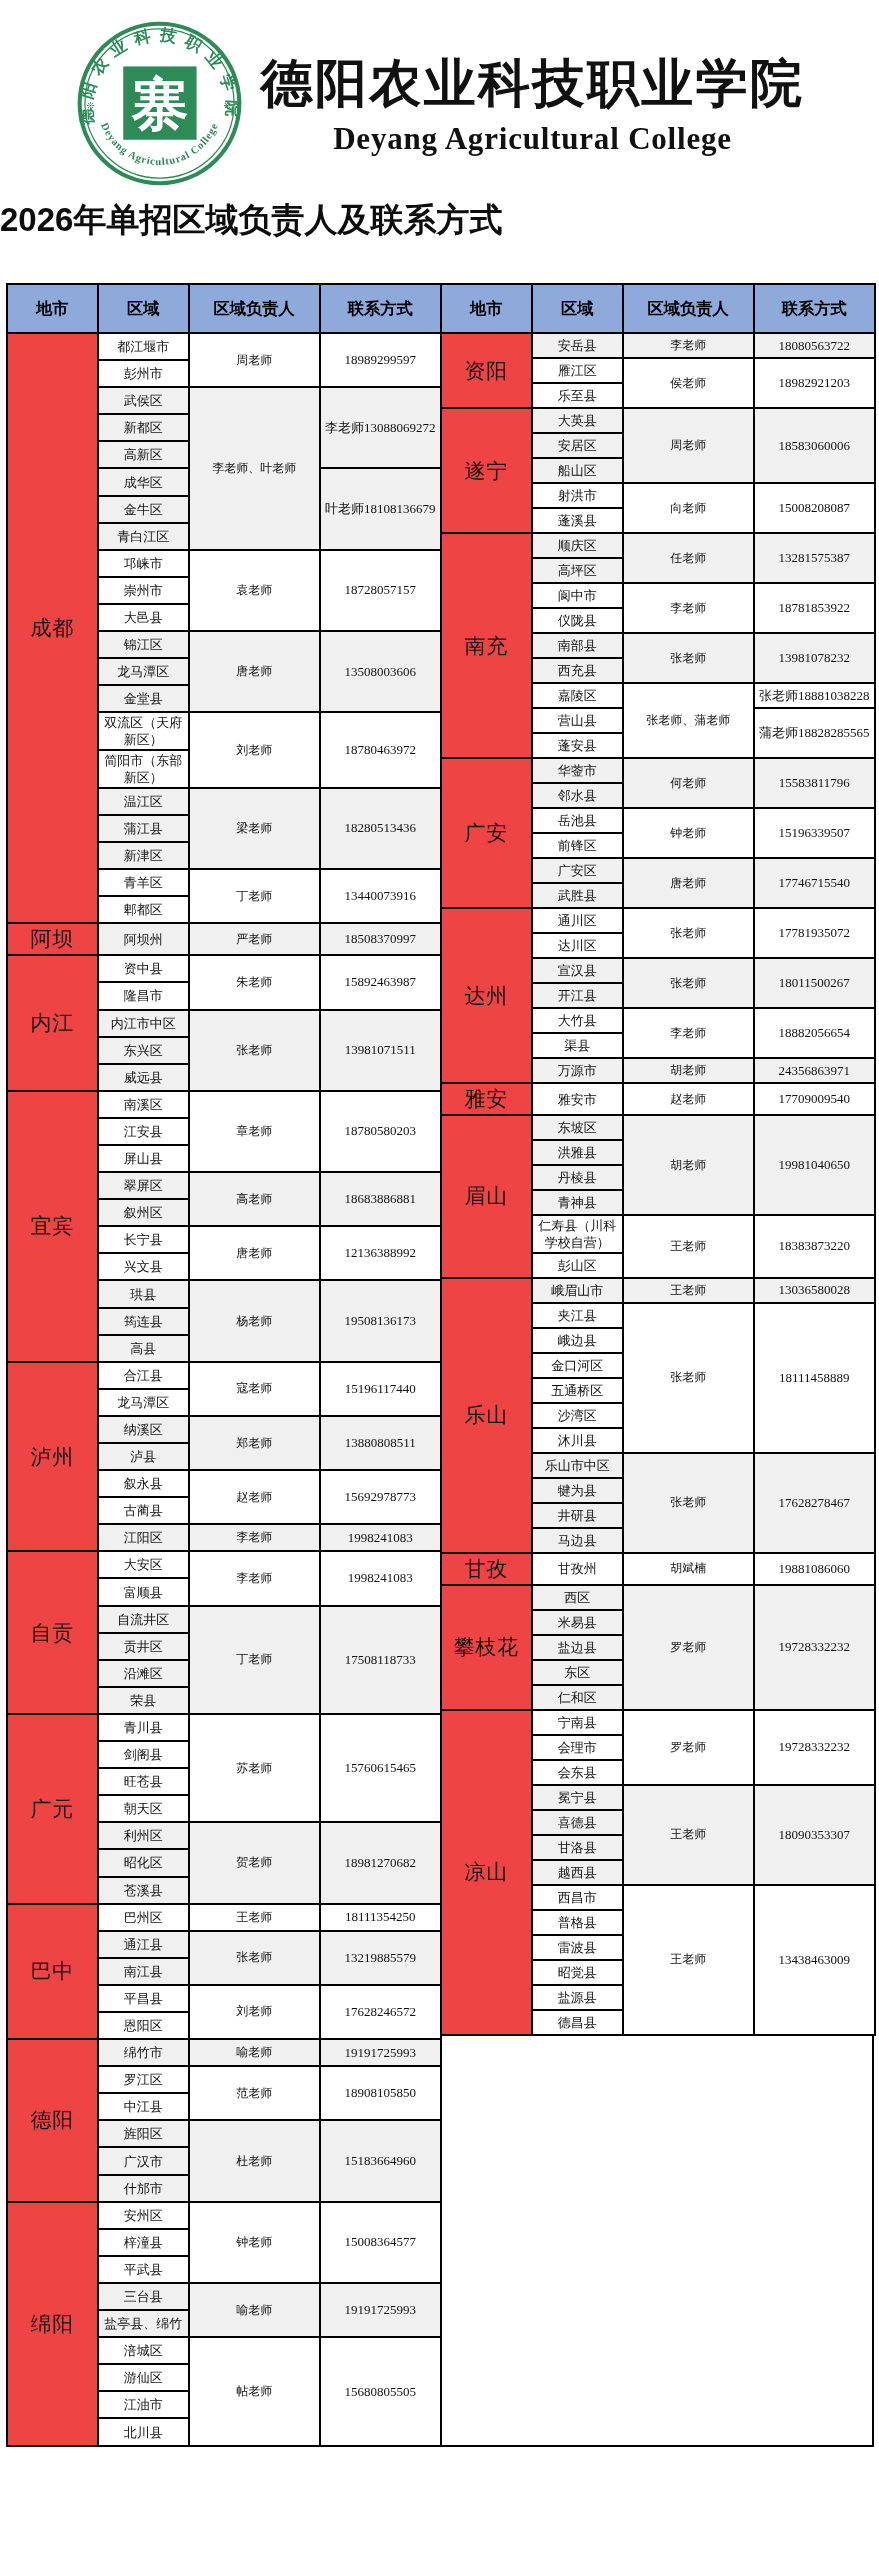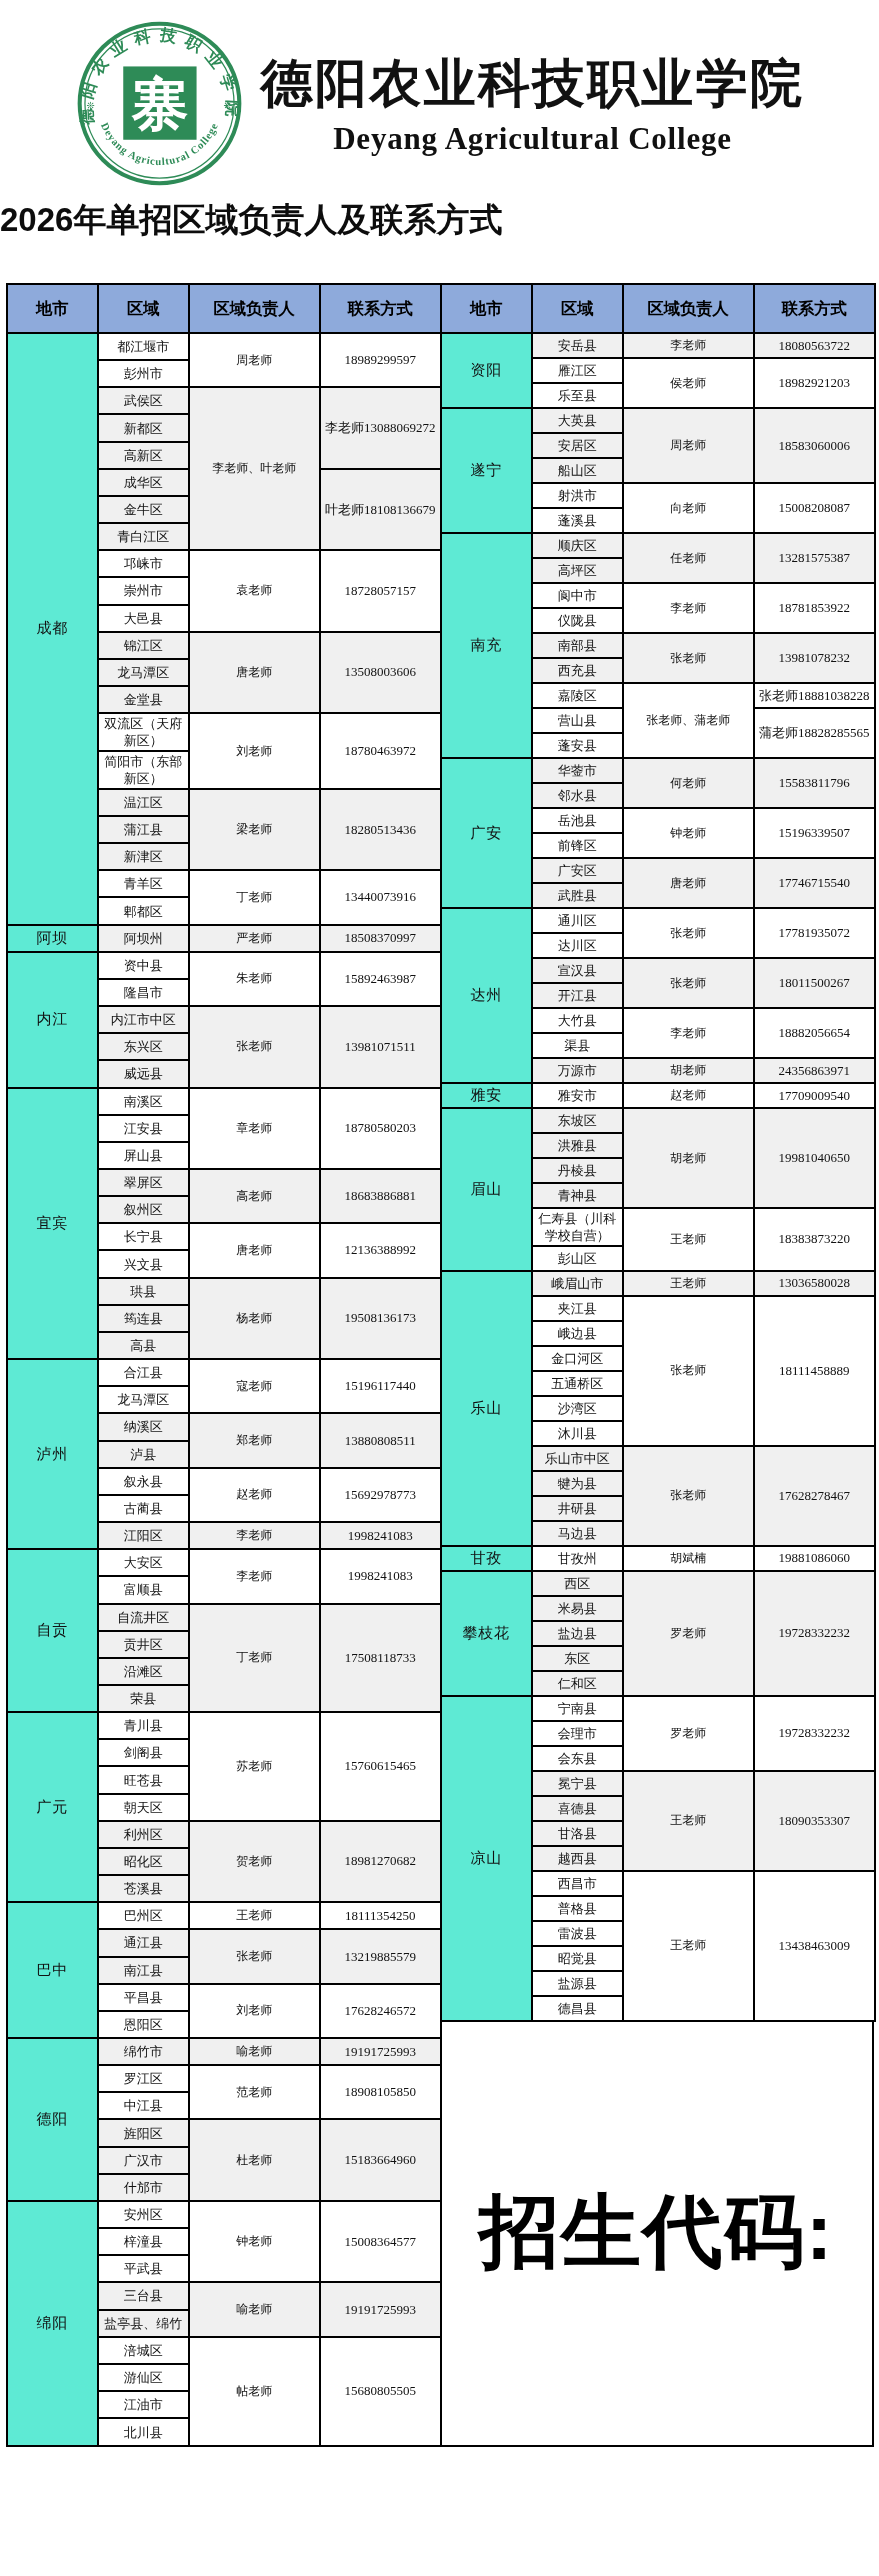--- a/index.html
+++ b/index.html
@@ -32,7 +32,7 @@
   th{background:#8eaadb;font-family:"Liberation Sans","DejaVu Sans",sans-serif;
      font-size:16.3px;font-weight:bold;height:49px;color:#000;}
   td{text-align:center;vertical-align:middle;}
-  td.city{background:#5eead4;font-size:15px;width:91px;letter-spacing:0.8px;margin-top:12px;}
+  td.city{background:#ef4444;font-size:21px;width:91px;letter-spacing:0.8px;margin-top:12px;}
   td.region{font-size:13px;line-height:17px;height:27px;padding:0.8px 1.6px;}
   .t-right td.region{height:25px;}
   td.contact{font-size:12px;}

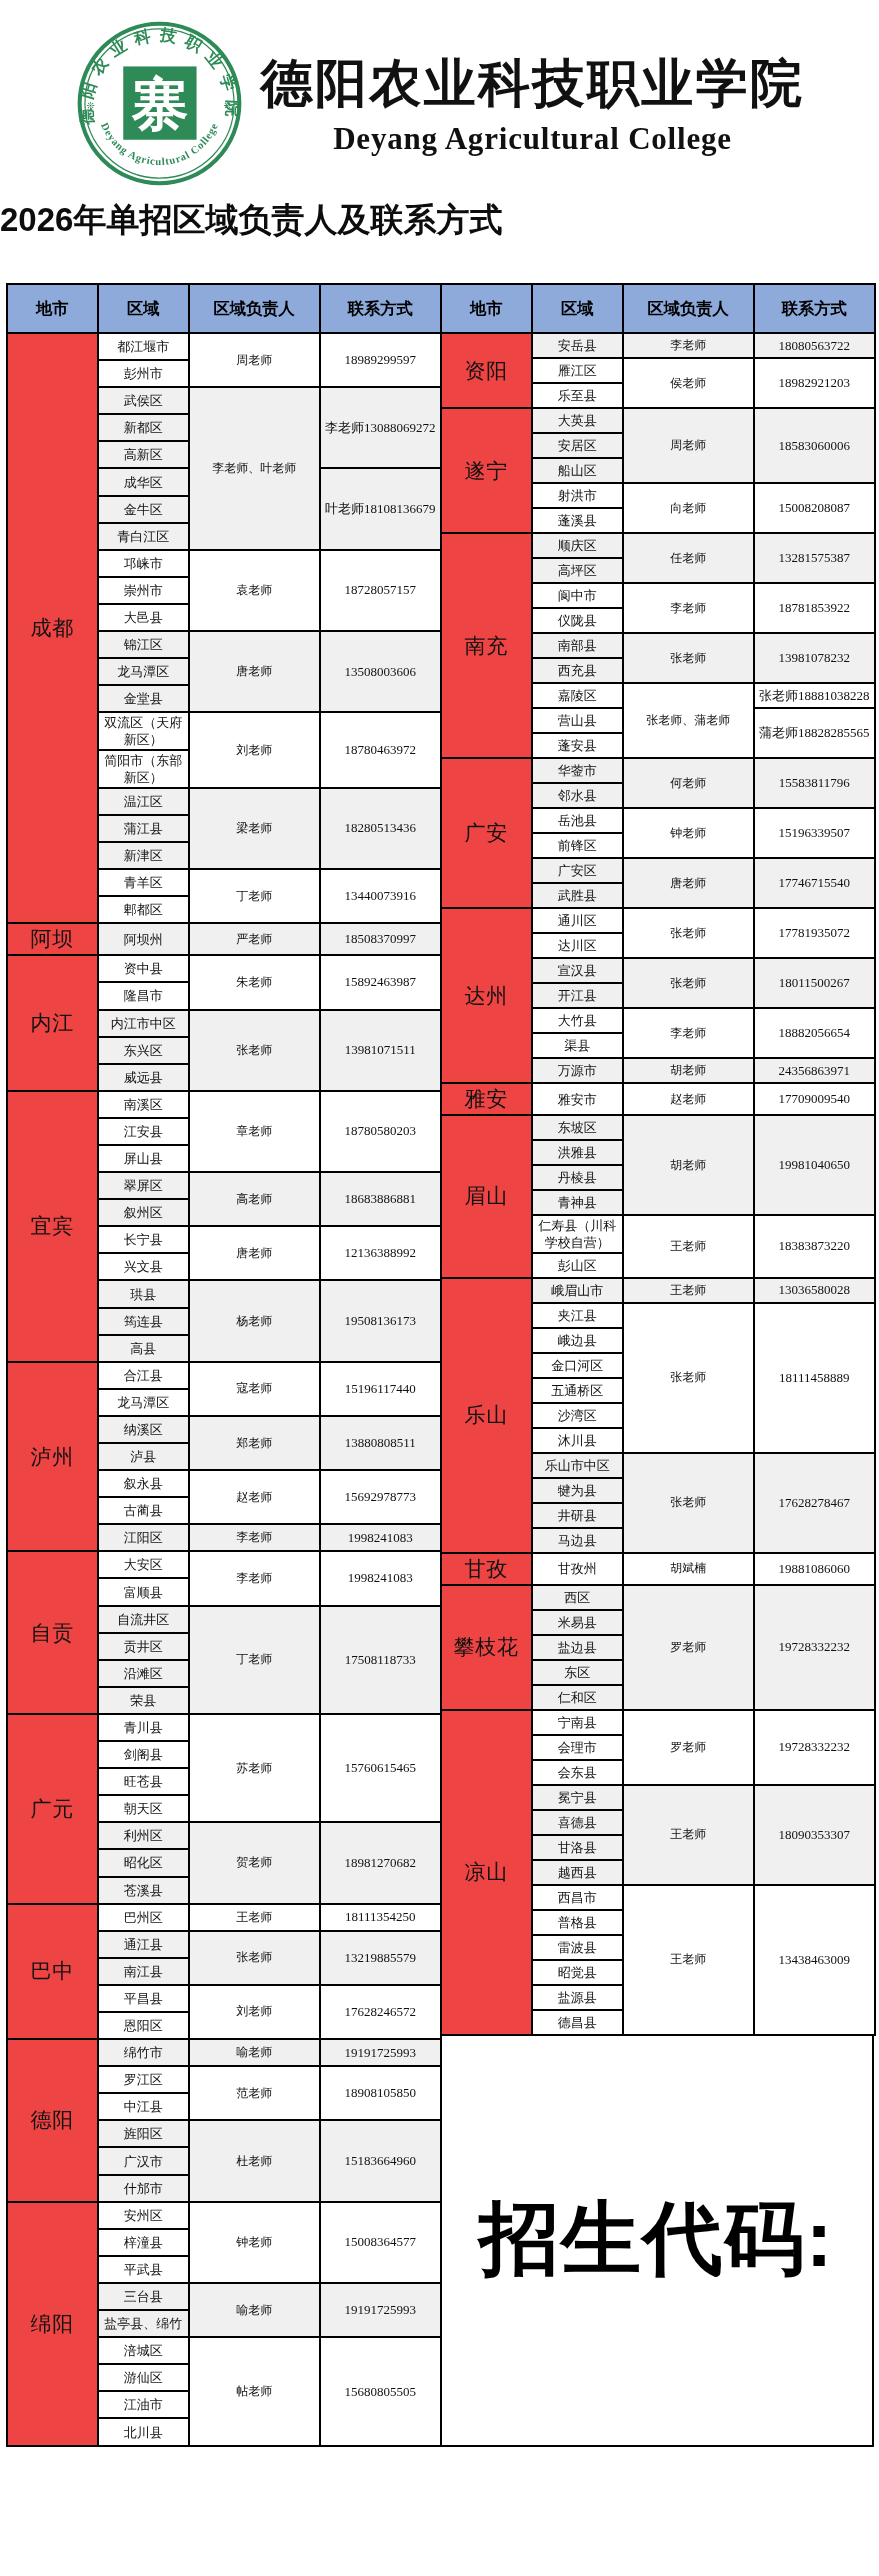--- a/index.html
+++ b/index.html
@@ -688,7 +688,6 @@
           </tbody>
       </table>
       <div class="code-box">
-        <div class="code-label">招生代码:</div>
       </div>
     </div>
   </div>

